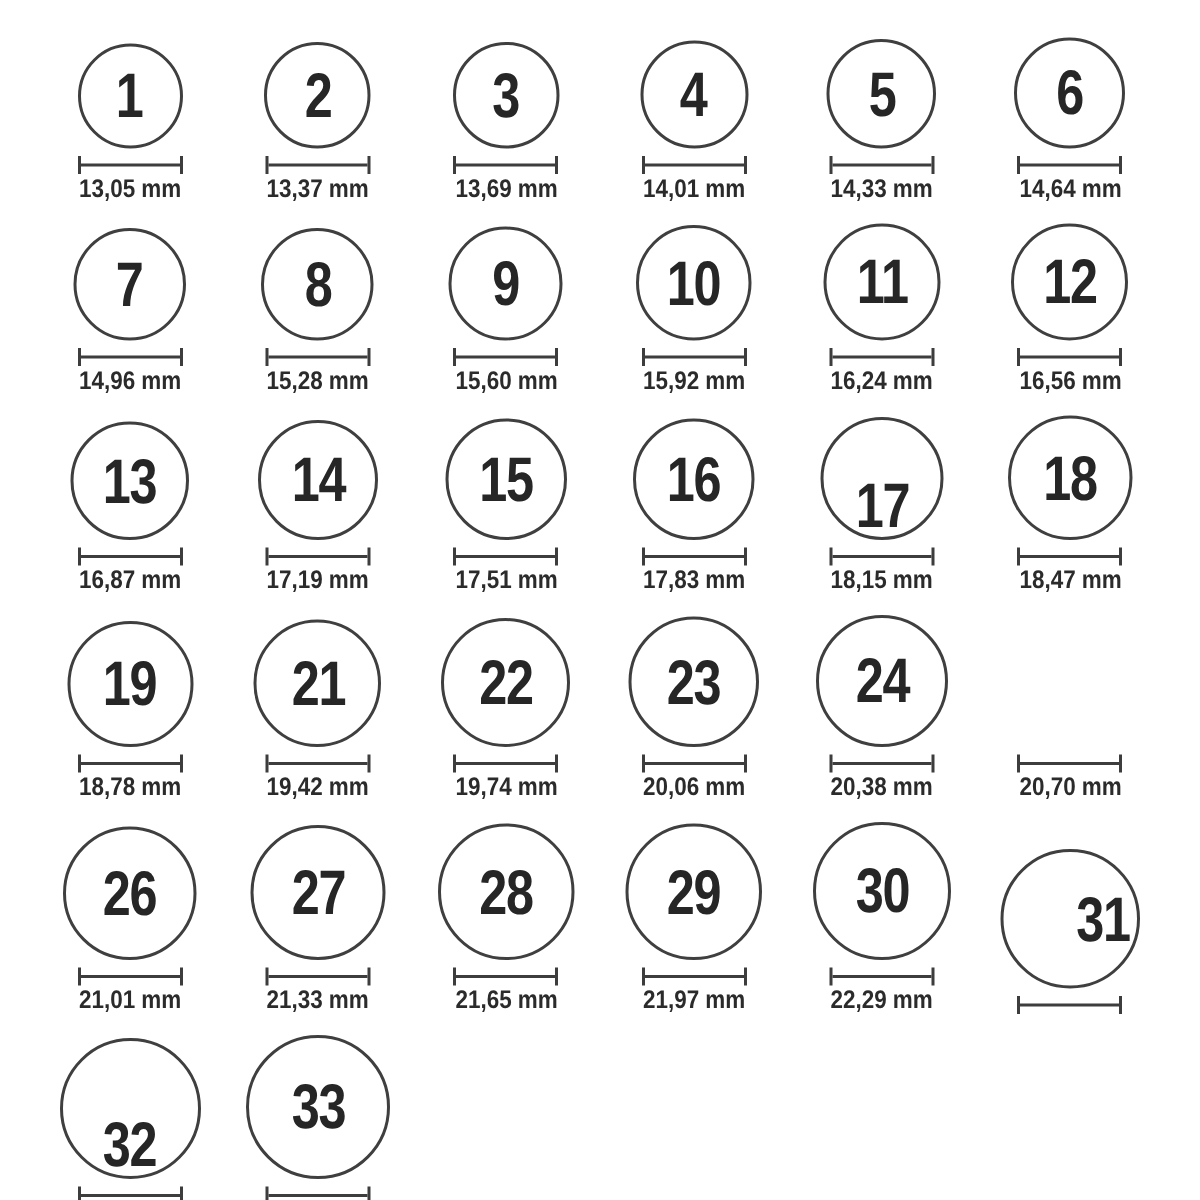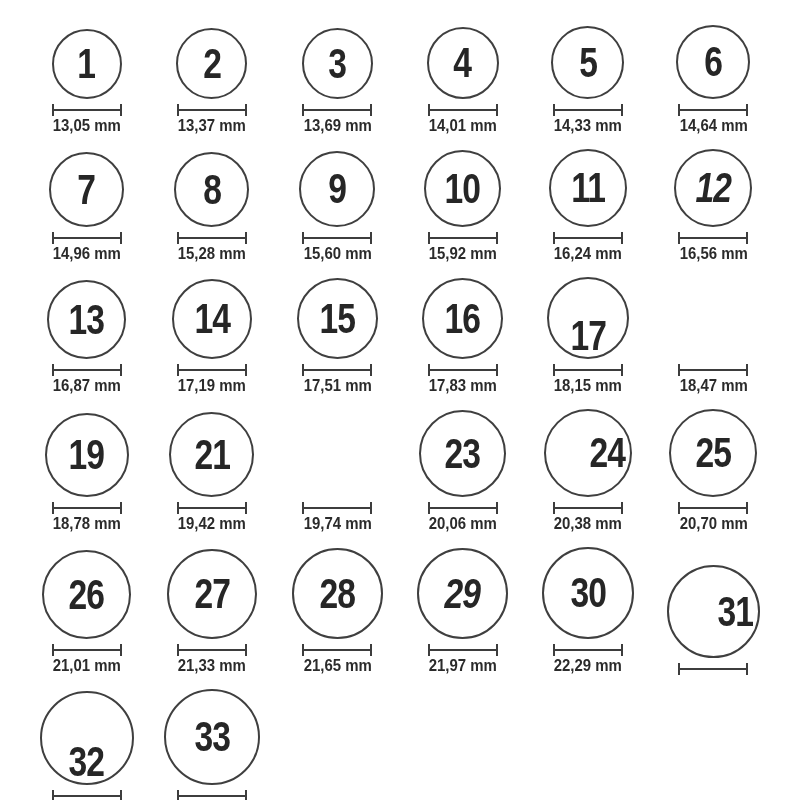--- a/index.html
+++ b/index.html
@@ -175,7 +175,7 @@
     <span class="label">16,24 mm</span>
   </div>
       <div class="cell">
-    <div class="circle" style="width: 78px; height: 78px; font-style: italic;">
+    <div class="circle" style="width: 78px; height: 78px;">
       <span class="num">12</span>
     </div>
     <div class="measure">

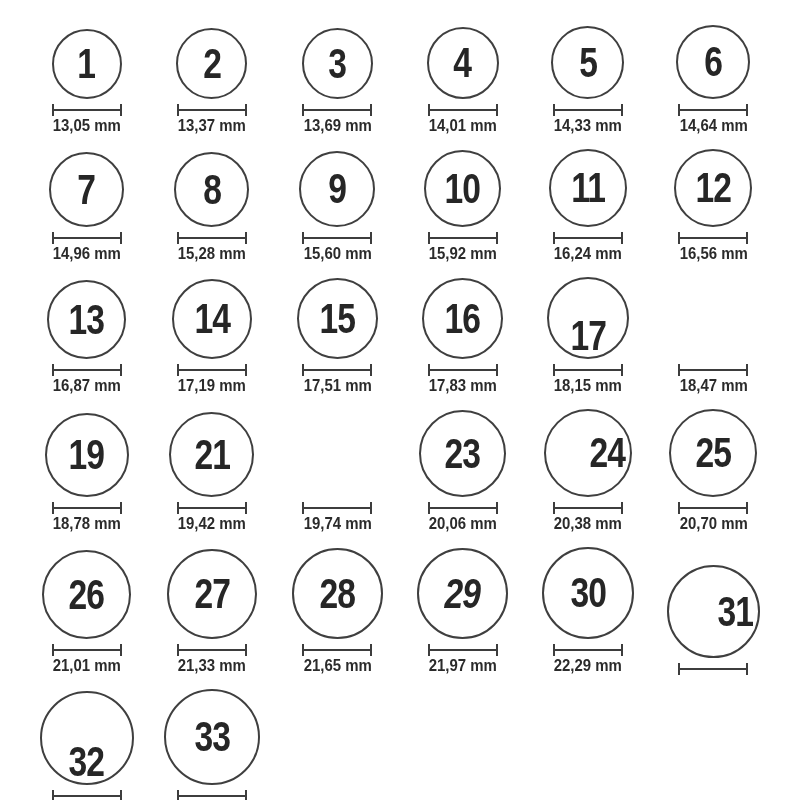--- a/index.html
+++ b/index.html
@@ -229,6 +229,9 @@
     <span class="label">18,15 mm</span>
   </div>
       <div class="cell">
+    <div class="circle" style="width: 83px; height: 83px;">
+      <span class="num">18</span>
+    </div>
     <div class="measure">
       <div class="measure-bar"></div>
     </div>

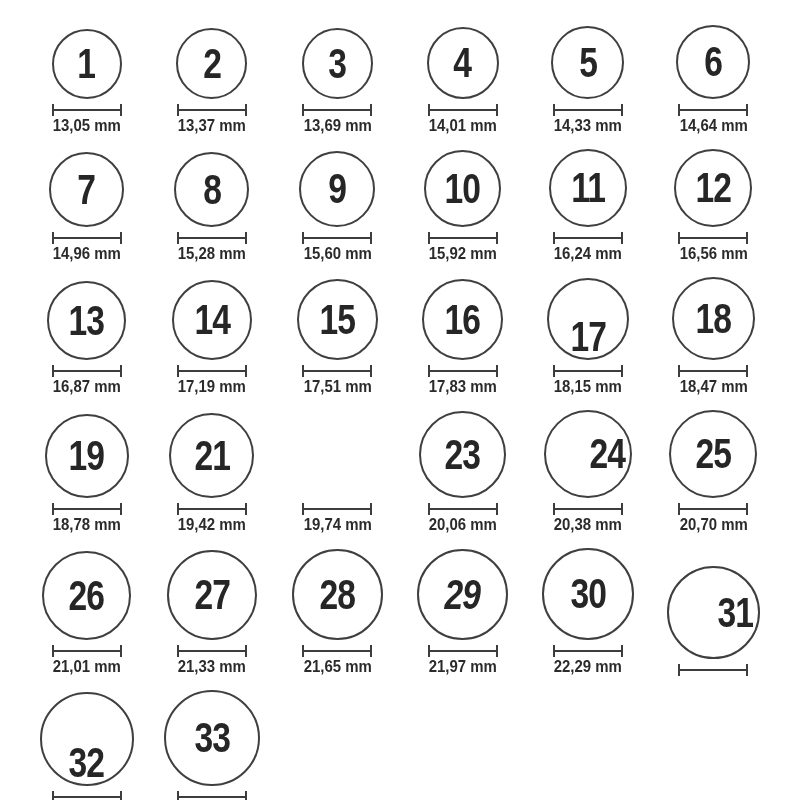--- a/index.html
+++ b/index.html
@@ -256,6 +256,9 @@
     <span class="label">19,42 mm</span>
   </div>
       <div class="cell">
+    <div class="circle" style="width: 86px; height: 86px;">
+      <span class="num">22</span>
+    </div>
     <div class="measure">
       <div class="measure-bar"></div>
     </div>

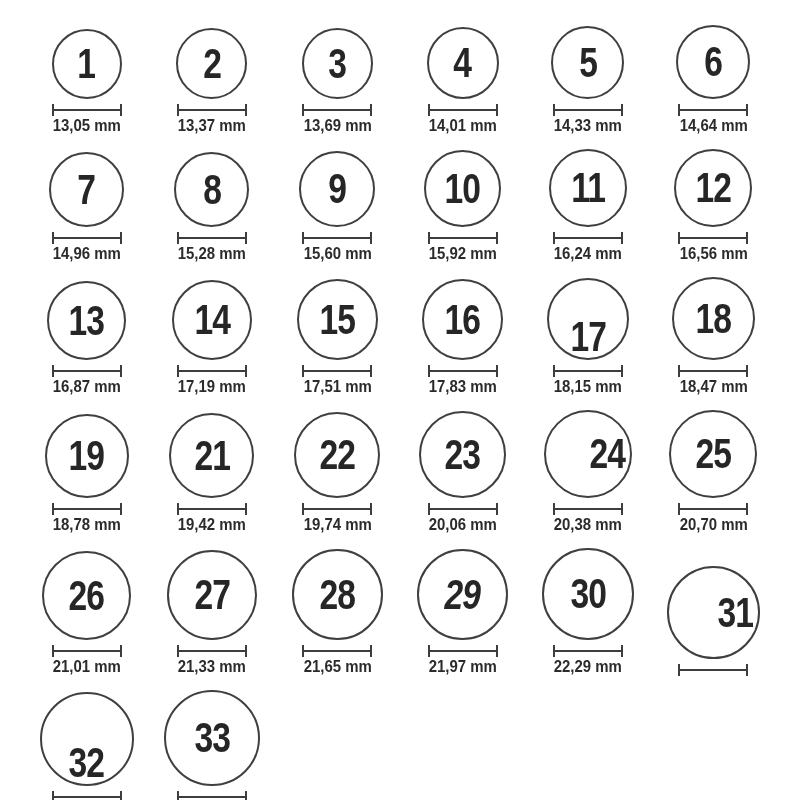--- a/index.html
+++ b/index.html
@@ -274,7 +274,7 @@
     <span class="label">20,06 mm</span>
   </div>
       <div class="cell">
-    <div class="circle" style="width: 88px; height: 88px; justify-content: flex-end;">
+    <div class="circle" style="width: 88px; height: 88px;">
       <span class="num">24</span>
     </div>
     <div class="measure">

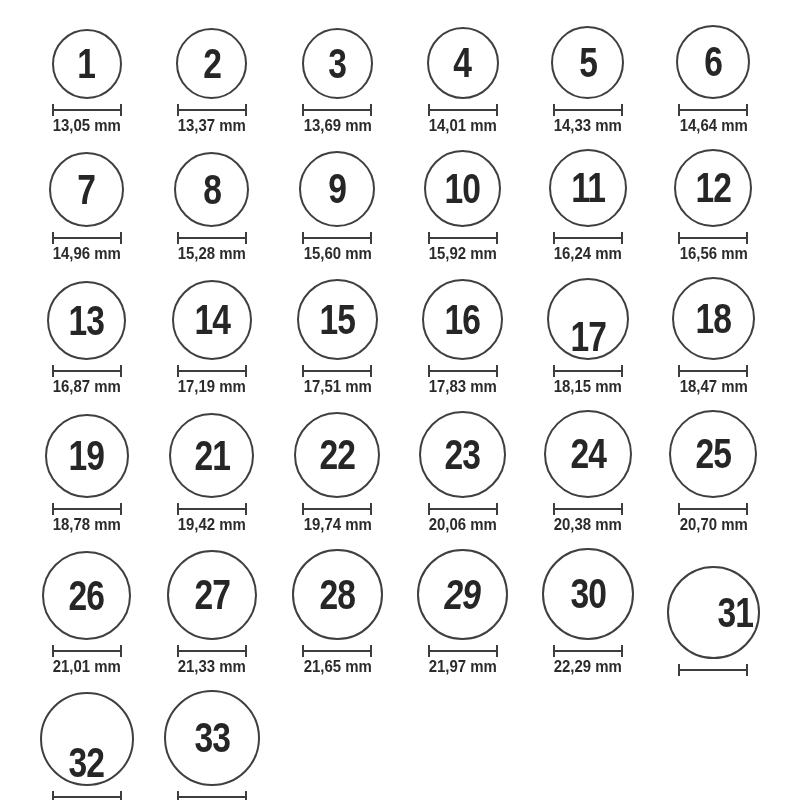--- a/index.html
+++ b/index.html
@@ -283,9 +283,6 @@
     <span class="label">20,38 mm</span>
   </div>
       <div class="cell">
-    <div class="circle" style="width: 88px; height: 88px;">
-      <span class="num">25</span>
-    </div>
     <div class="measure">
       <div class="measure-bar"></div>
     </div>

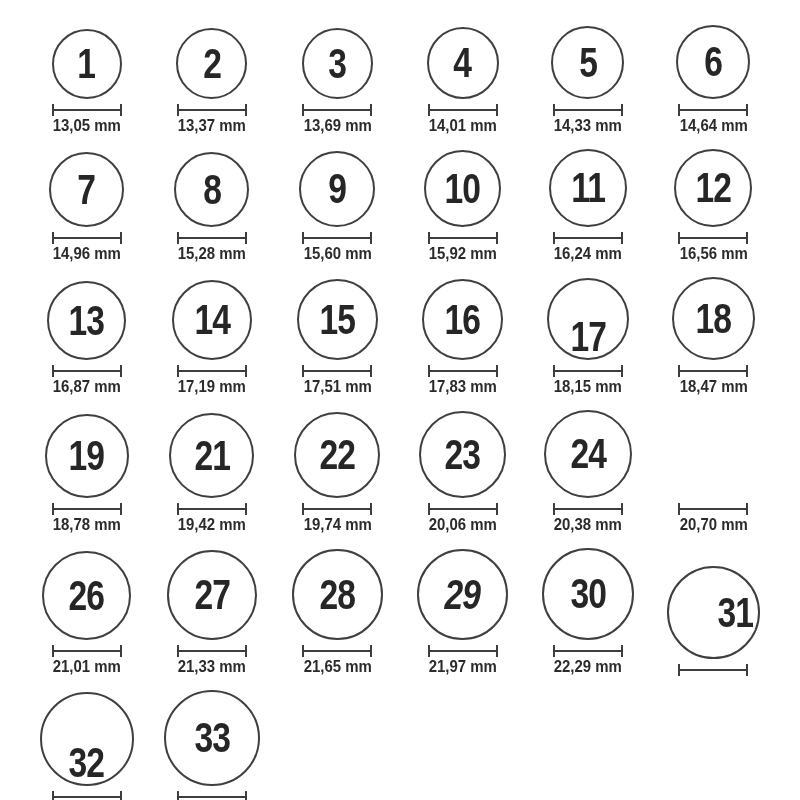--- a/index.html
+++ b/index.html
@@ -316,7 +316,7 @@
     <span class="label">21,65 mm</span>
   </div>
       <div class="cell">
-    <div class="circle" style="width: 91px; height: 91px; font-style: italic;">
+    <div class="circle" style="width: 91px; height: 91px;">
       <span class="num">29</span>
     </div>
     <div class="measure">

